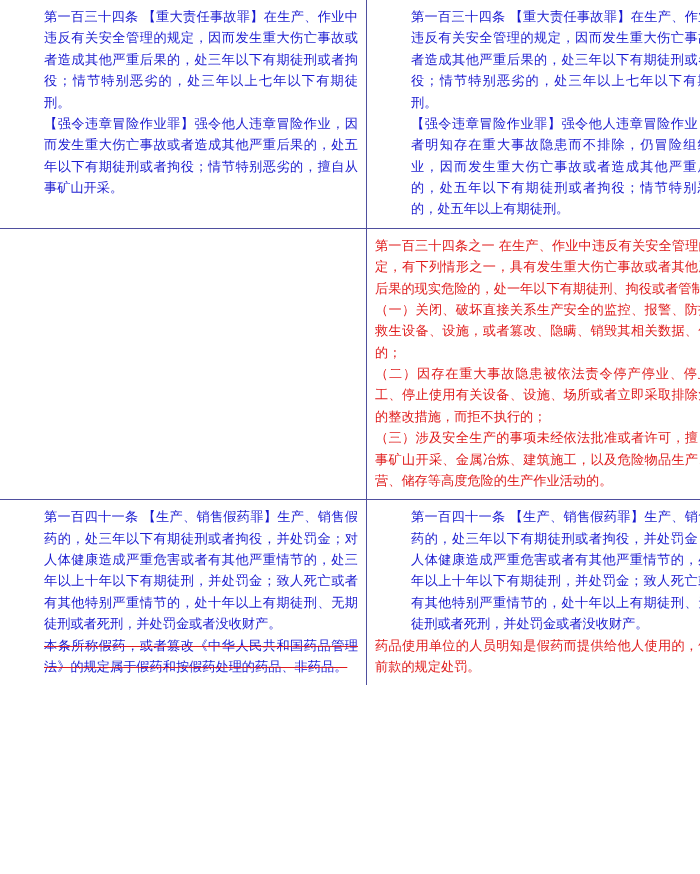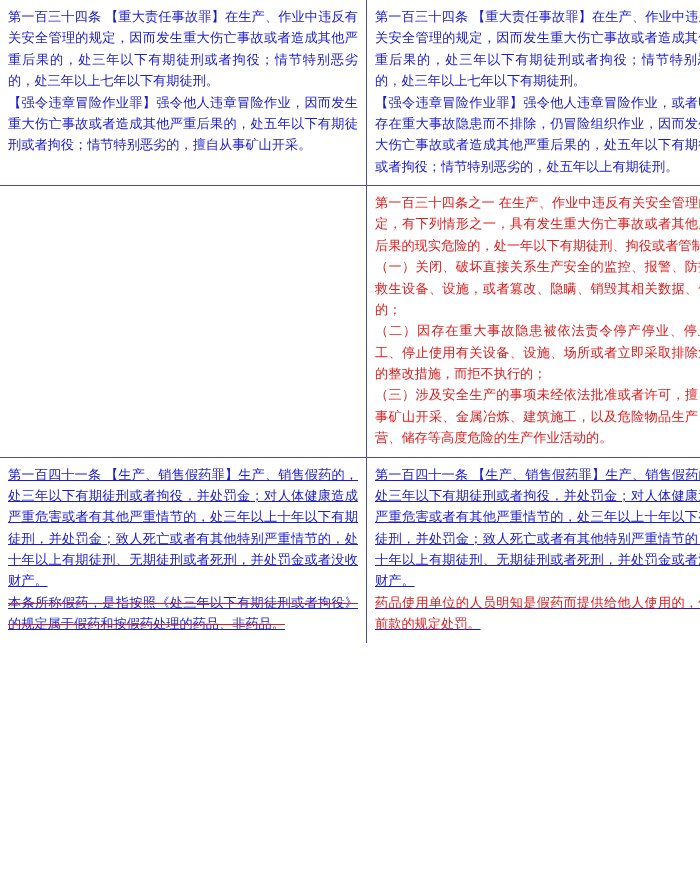--- a/index.html
+++ b/index.html
@@ -40,7 +40,7 @@
     text-align: justify;
     text-justify: inter-ideograph;
   }
-  .blue { color: #1a1ad0; }
+  .blue { color: #1a1ad0; margin-left: 36px; }
   .red { color: #e01b1b; }
   .strike {
     text-decoration: line-through;

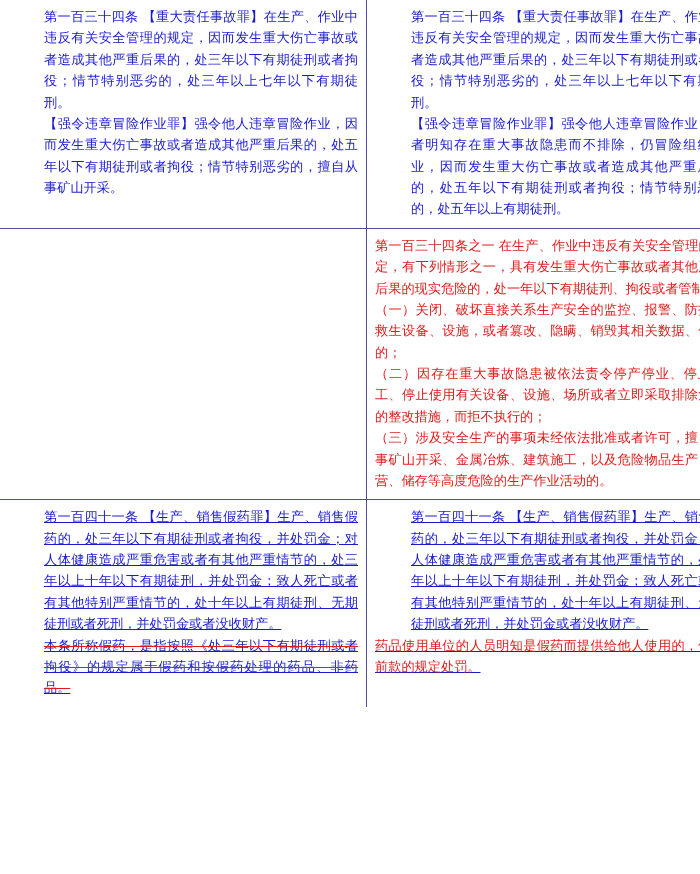--- a/index.html
+++ b/index.html
@@ -31,7 +31,6 @@
   }
   table.cmp tr.norule td {
     border-bottom: none;
-    text-decoration: underline;
   }
   p {
     margin: 0;

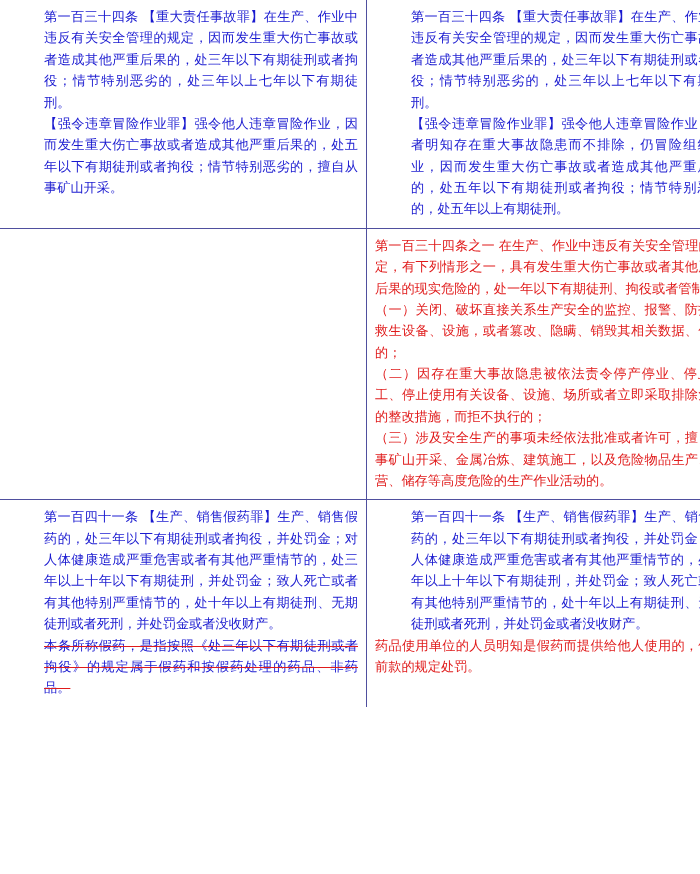--- a/index.html
+++ b/index.html
@@ -75,7 +75,7 @@
     <tr class="norule">
       <td>
         <p class="blue">第一百四十一条 【生产、销售假药罪】生产、销售假药的，处三年以下有期徒刑或者拘役，并处罚金；对人体健康造成严重危害或者有其他严重情节的，处三年以上十年以下有期徒刑，并处罚金；致人死亡或者有其他特别严重情节的，处十年以上有期徒刑、无期徒刑或者死刑，并处罚金或者没收财产。</p>
-        <p class="blue strike">本条所称假药，是指按照《处三年以下有期徒刑或者拘役》的规定属于假药和按假药处理的药品、非药品。</p>
+        <p class="blue strike">本条所称假药，或者篡改《中华人民共和国药品管理法》的规定属于假药和按假药处理的药品、非药品。</p>
       </td>
       <td class="last">
         <p class="blue">第一百四十一条 【生产、销售假药罪】生产、销售假药的，处三年以下有期徒刑或者拘役，并处罚金；对人体健康造成严重危害或者有其他严重情节的，处三年以上十年以下有期徒刑，并处罚金；致人死亡或者有其他特别严重情节的，处十年以上有期徒刑、无期徒刑或者死刑，并处罚金或者没收财产。</p>

